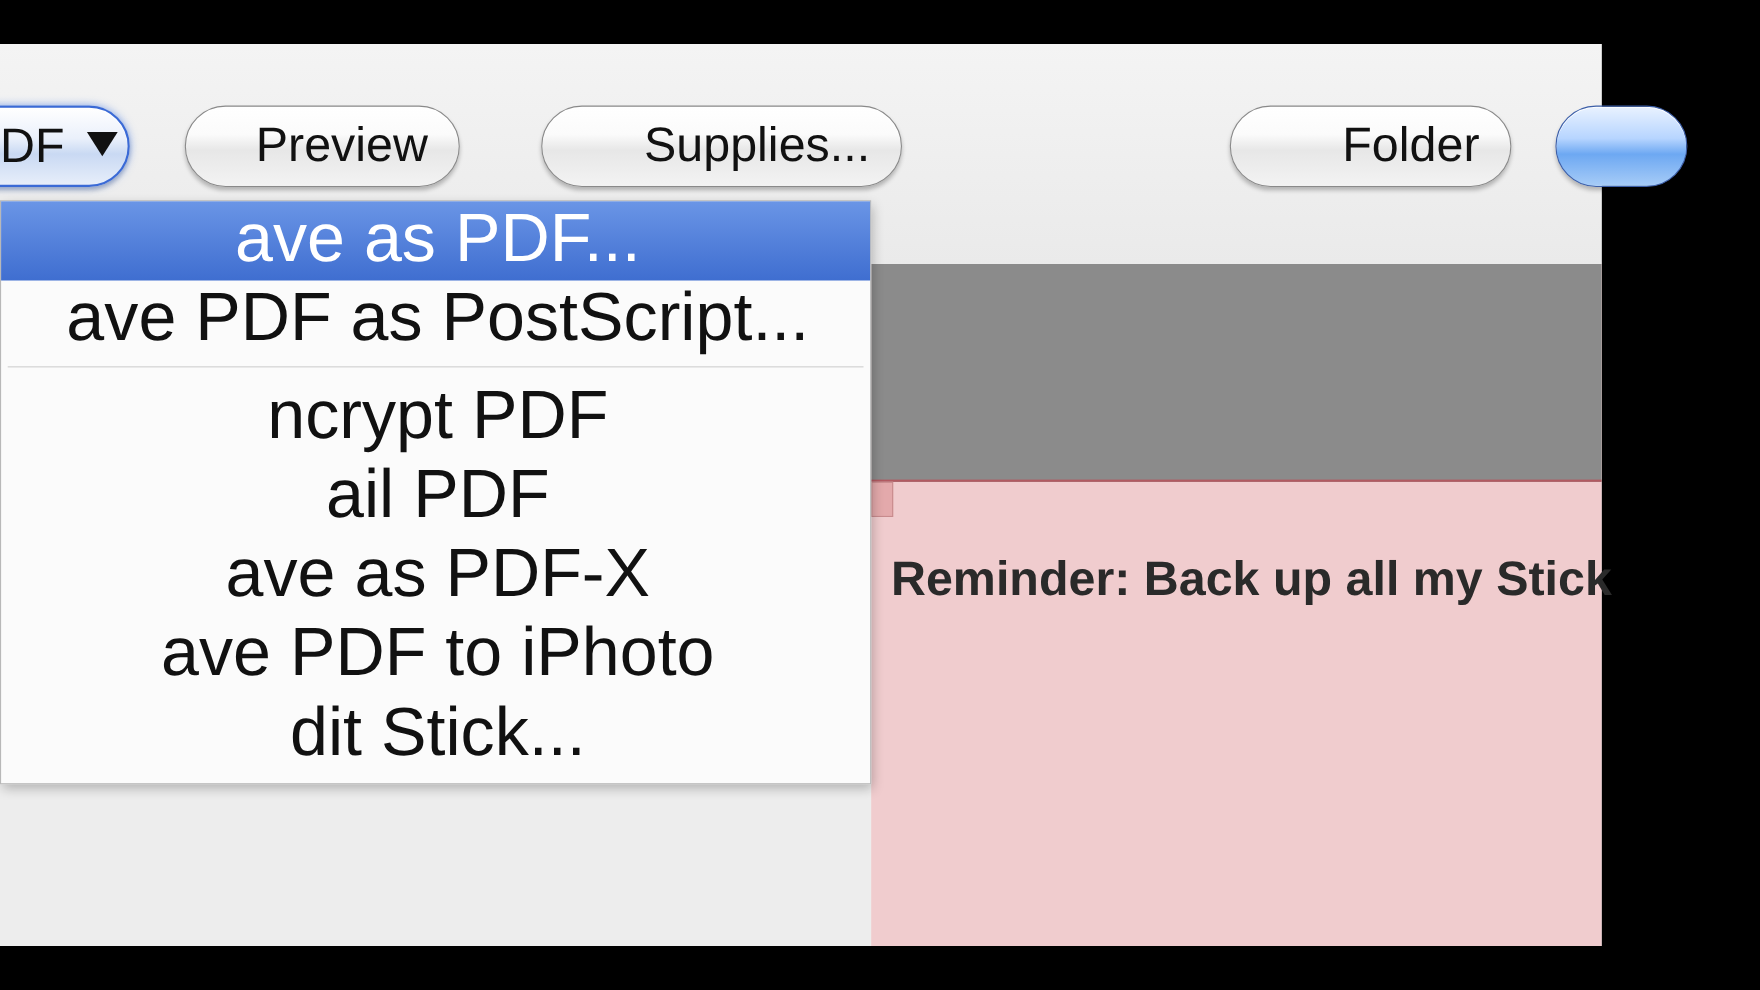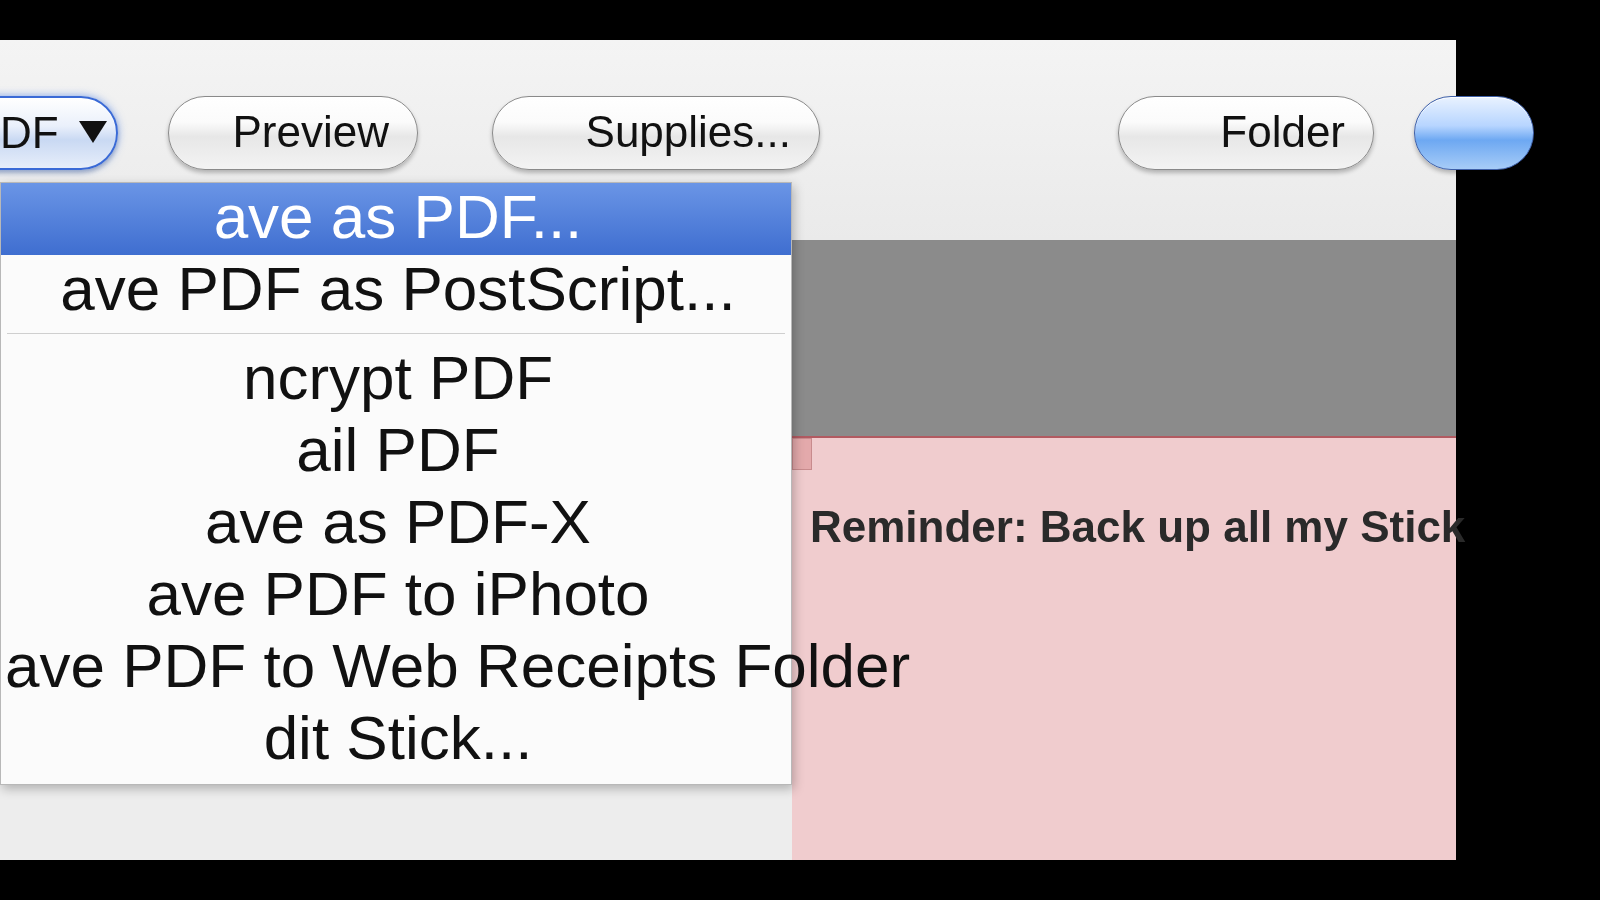--- a/index.html
+++ b/index.html
@@ -192,7 +192,6 @@
       <div class="menu-item">ail PDF</div>
       <div class="menu-item">ave as PDF-X</div>
       <div class="menu-item">ave PDF to iPhoto</div>
-      <div class="menu-item">ave PDF to Web Receipts Folder</div>
       <div class="menu-item">dit Stick...</div>
     </div>
 

